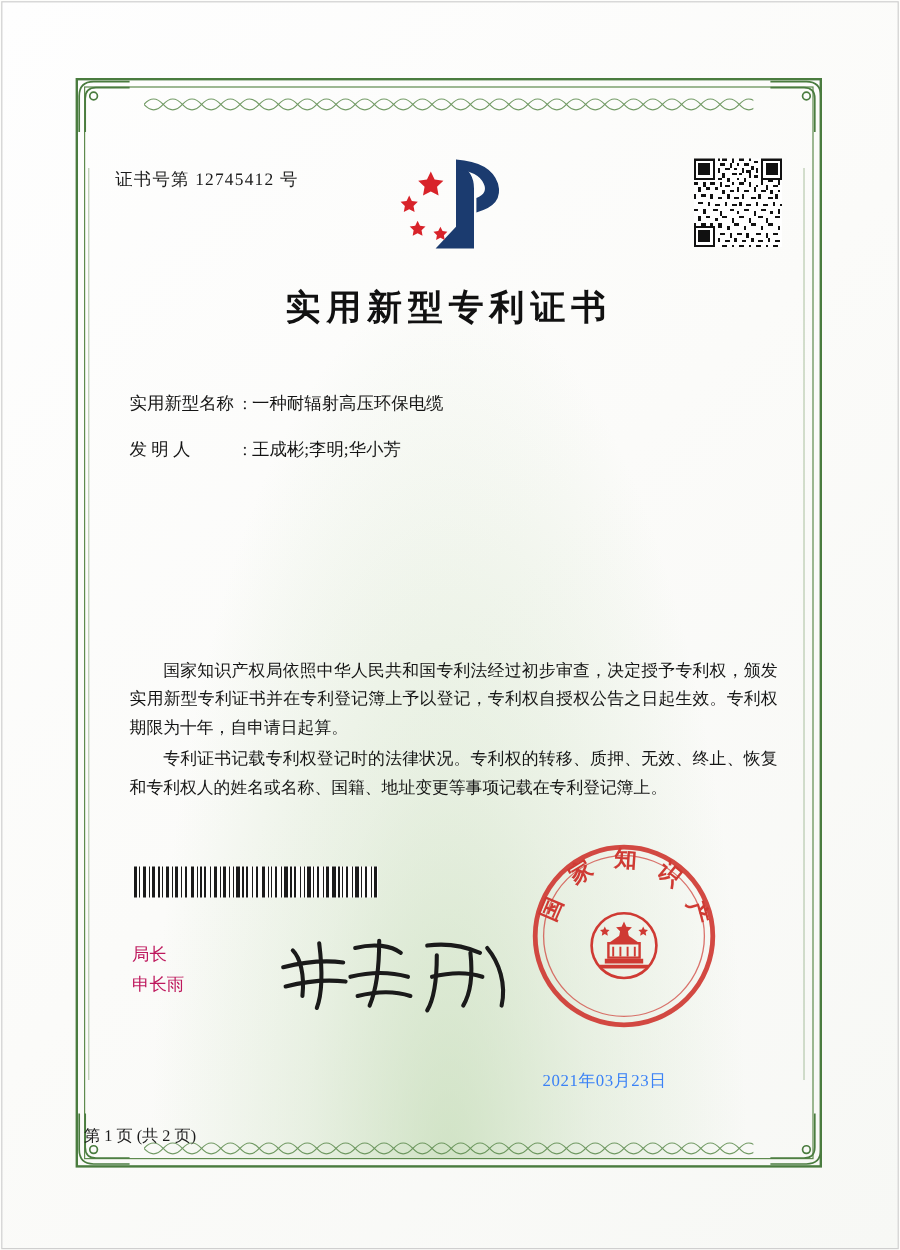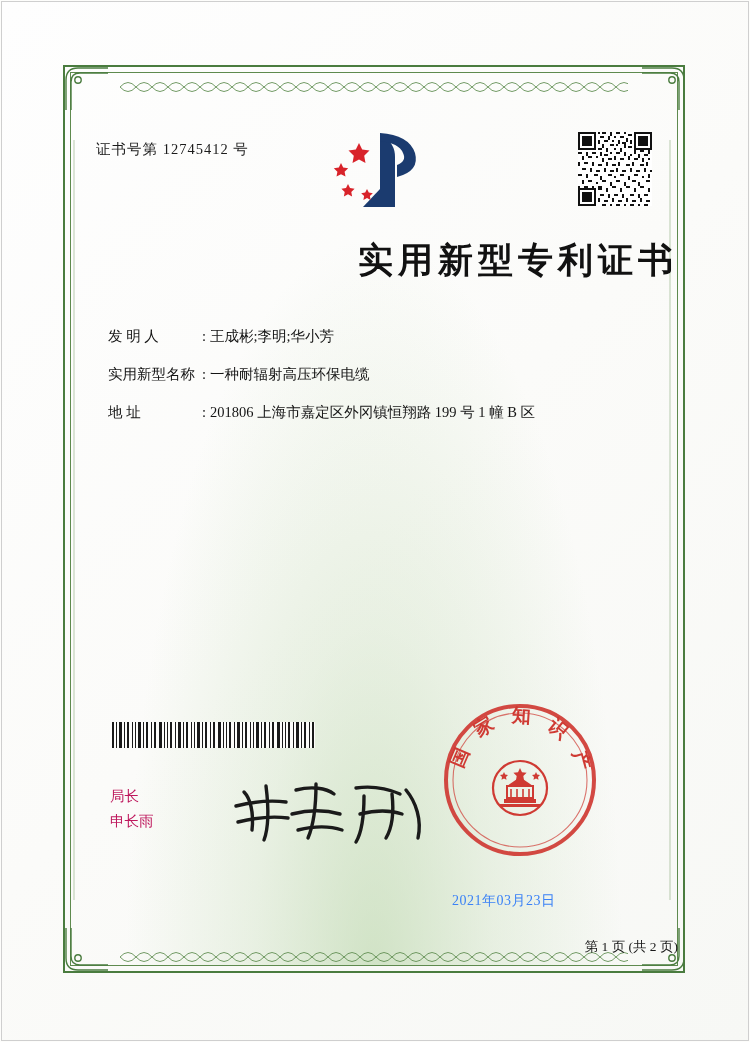--- a/index.html
+++ b/index.html
@@ -106,8 +106,8 @@
     position: absolute;
     left: 0; top: 165px;
     width: 608px;
-    text-align: right;
-    font-size: 35px;
+    text-align: center;
+    font-size: 29px;
     font-weight: bold;
     letter-spacing: 5px;
     color: #111;

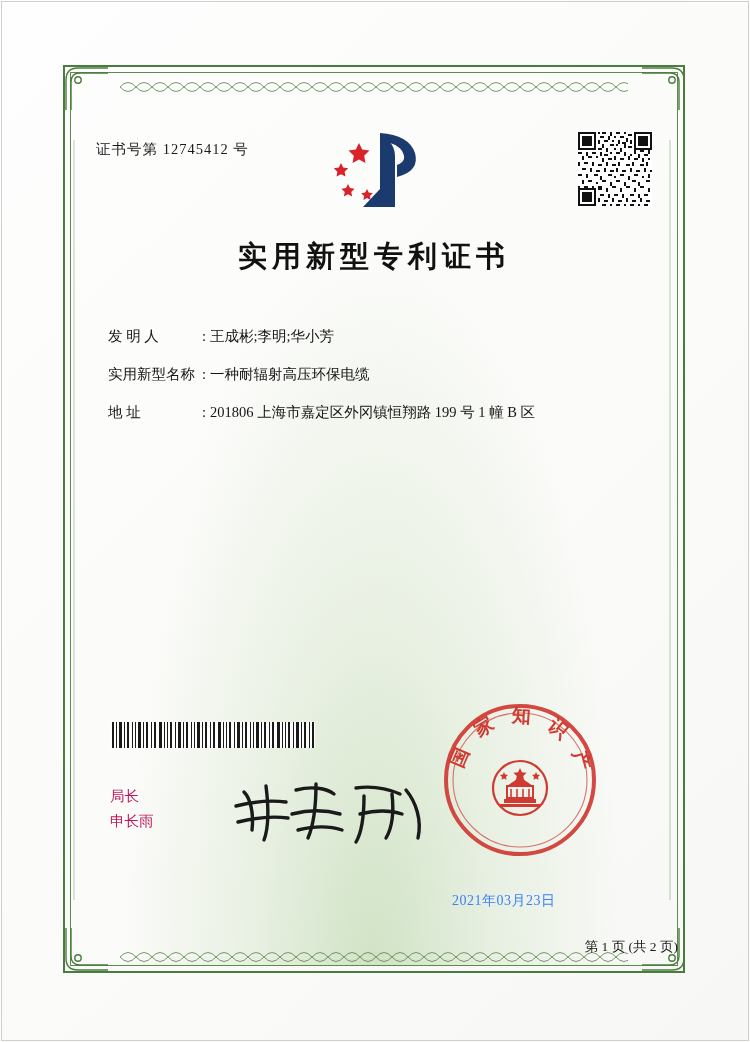--- a/index.html
+++ b/index.html
@@ -442,10 +442,10 @@
 
     <div class="fields">
       <div class="field-row">
-        <span class="f-label">发  明  人</span><span class="f-colon">:</span><span class="f-value">王成彬;李明;华小芳</span>
+        <span class="f-label">实用新型名称</span><span class="f-colon">:</span><span class="f-value">一种耐辐射高压环保电缆</span>
       </div>
       <div class="field-row">
-        <span class="f-label">实用新型名称</span><span class="f-colon">:</span><span class="f-value">一种耐辐射高压环保电缆</span>
+        <span class="f-label">发  明  人</span><span class="f-colon">:</span><span class="f-value">王成彬;李明;华小芳</span>
       </div>
       <div class="field-row">
         <span class="f-label">地      址</span><span class="f-colon">:</span><span class="f-value">201806 上海市嘉定区外冈镇恒翔路 199 号 1 幢 B 区</span>

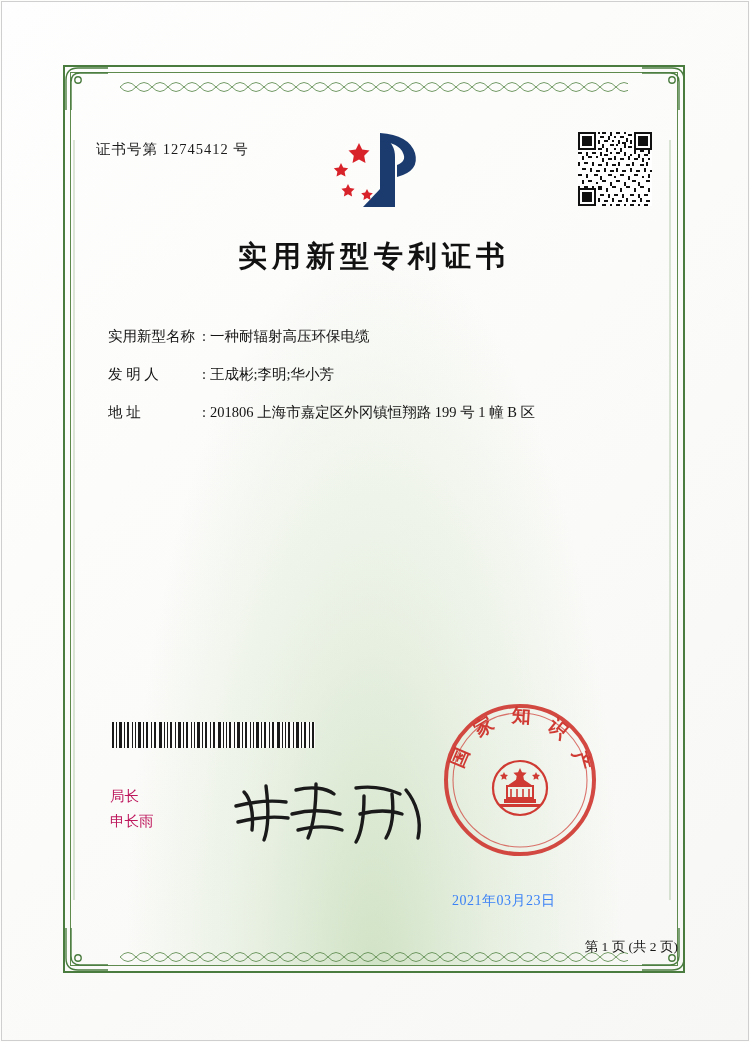--- a/index.html
+++ b/index.html
@@ -447,9 +447,6 @@
       <div class="field-row">
         <span class="f-label">发  明  人</span><span class="f-colon">:</span><span class="f-value">王成彬;李明;华小芳</span>
       </div>
-      <div class="field-row">
-        <span class="f-label">地      址</span><span class="f-colon">:</span><span class="f-value">201806 上海市嘉定区外冈镇恒翔路 199 号 1 幢 B 区</span>
-      </div>
     </div>
 
 

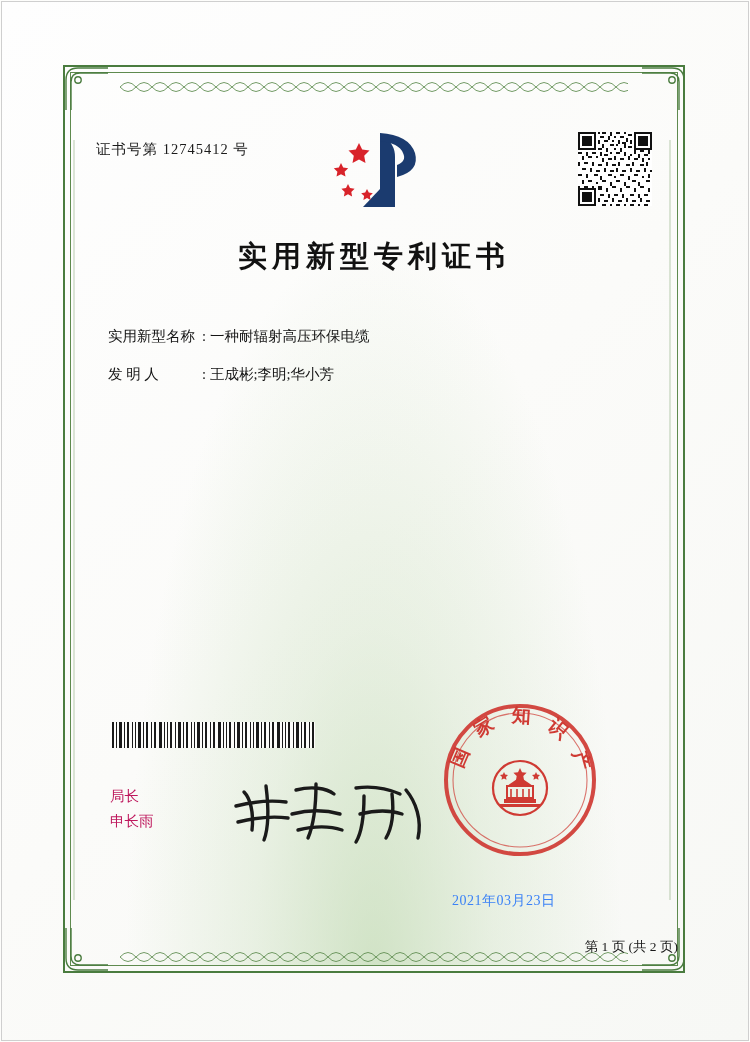--- a/index.html
+++ b/index.html
@@ -449,6 +449,10 @@
       </div>
     </div>
 
+    <div class="paragraphs">
+      <p>国家知识产权局依照中华人民共和国专利法经过初步审查，决定授予专利权，颁发实用新型专利证书并在专利登记簿上予以登记，专利权自授权公告之日起生效。专利权期限为十年，自申请日起算。</p>
+      <p>专利证书记载专利权登记时的法律状况。专利权的转移、质押、无效、终止、恢复和专利权人的姓名或名称、国籍、地址变更等事项记载在专利登记簿上。</p>
+    </div>
 
     <div class="barcode">
       <svg width="205" height="26" viewBox="0 0 205 26" shape-rendering="crispEdges">

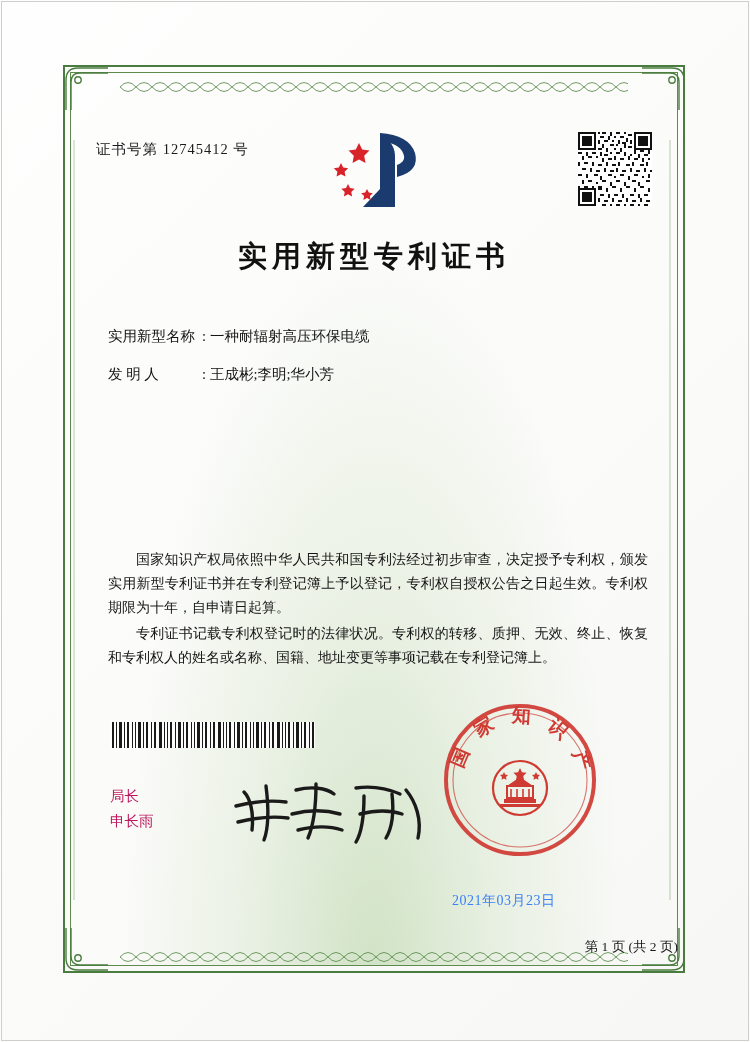--- a/index.html
+++ b/index.html
@@ -193,7 +193,7 @@
     position: absolute;
     left: 0; top: 866px;
     width: 608px;
-    text-align: right;
+    text-align: left;
     font-size: 13.5px;
     color: #1a1a1a;
   }

